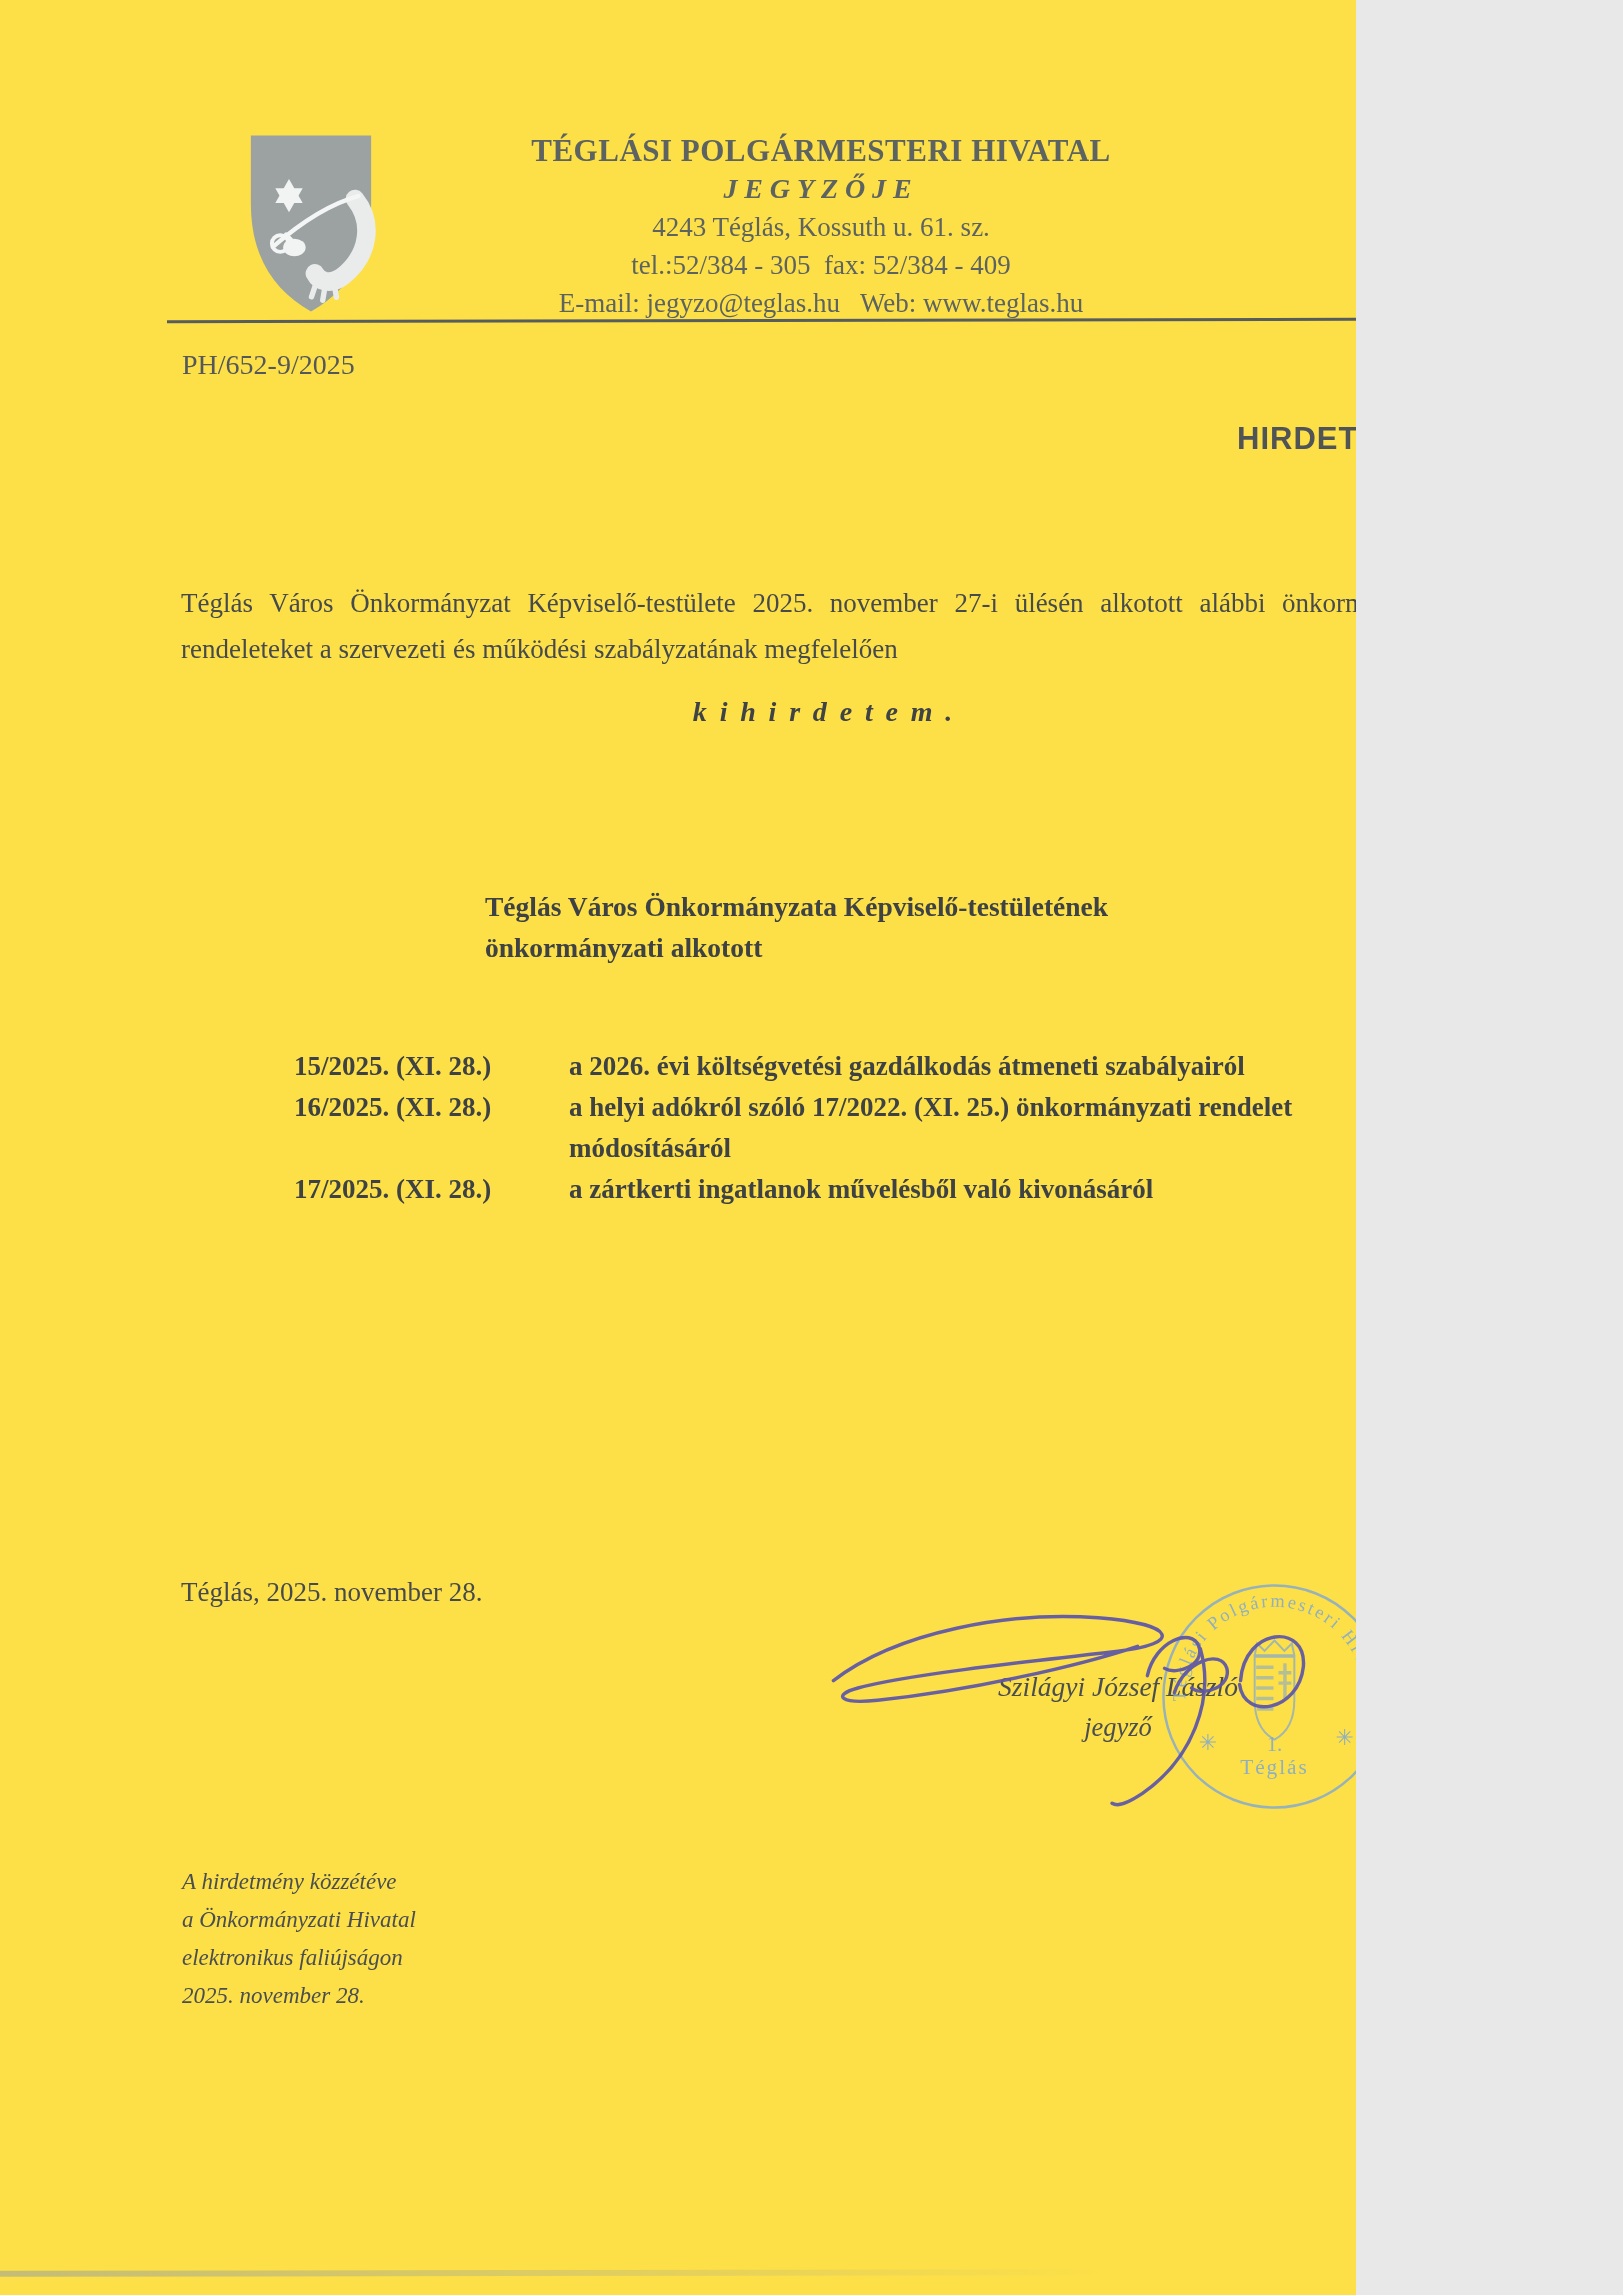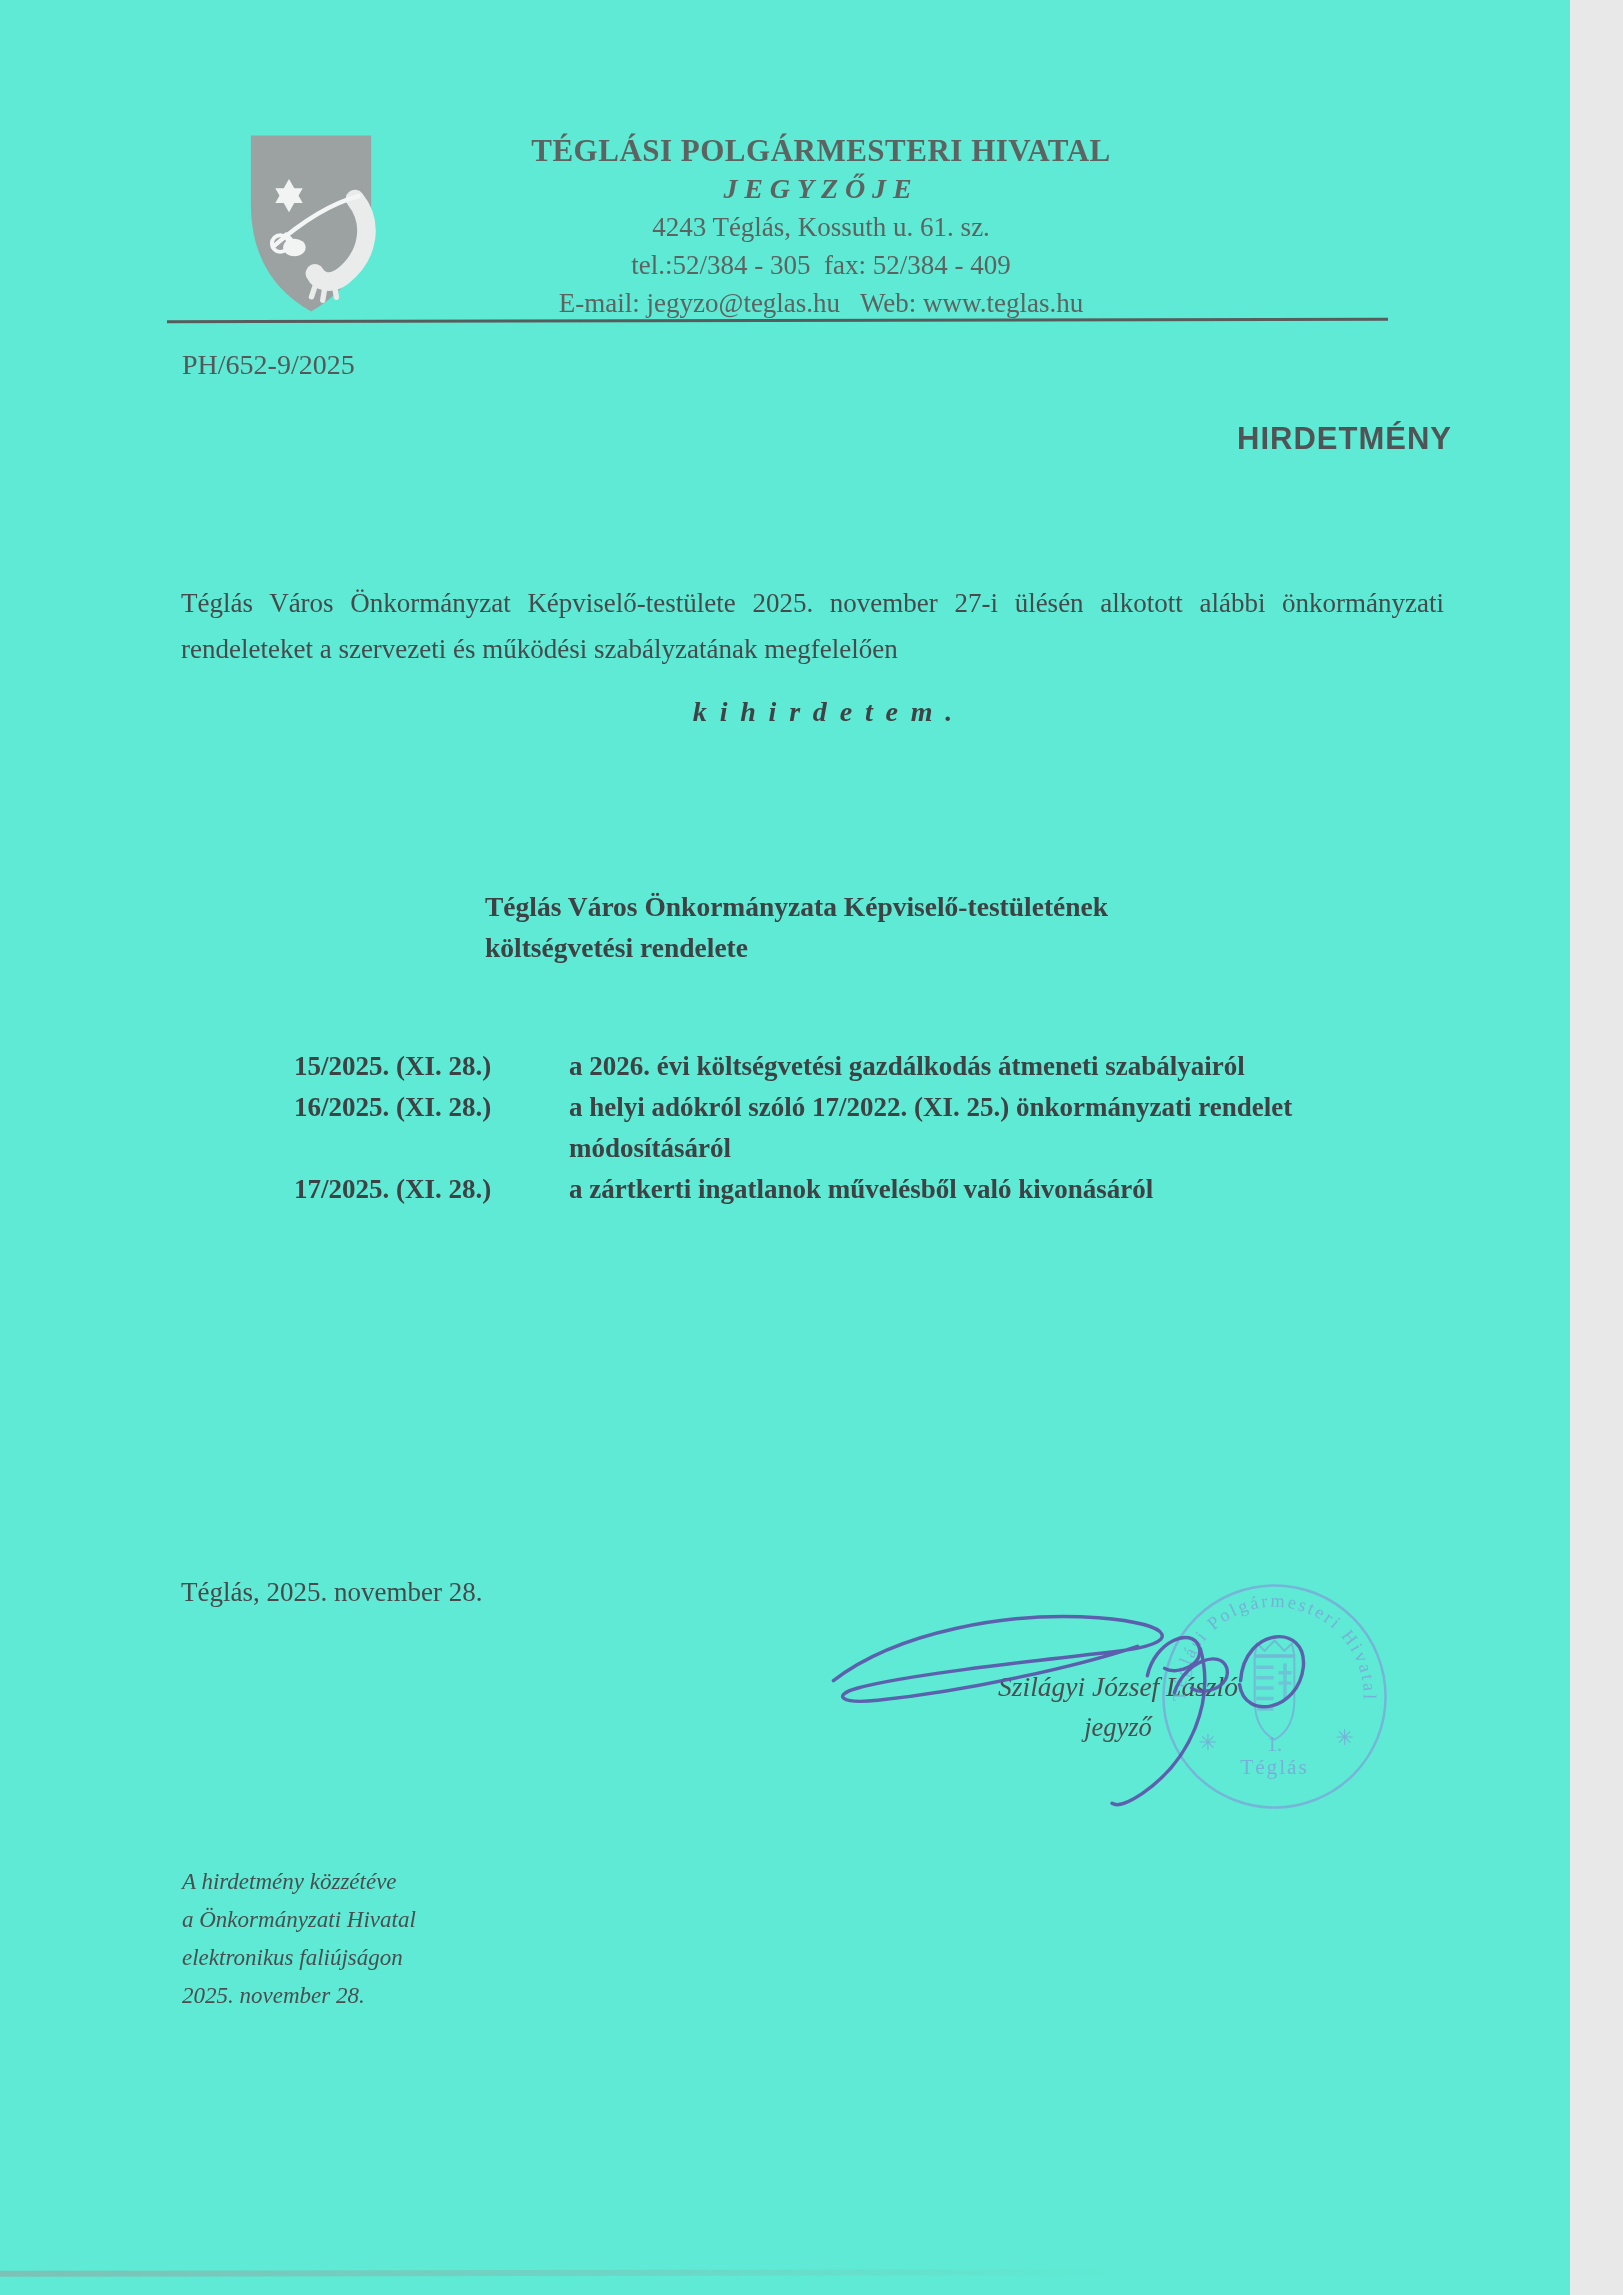--- a/index.html
+++ b/index.html
@@ -4,7 +4,7 @@
 <style>
   html,body{margin:0;padding:0;background:#e8e8e8;}
   .page{
-    position:relative;width:1570px;height:2295px;background:#5eead4;overflow:hidden;
+    position:relative;width:1356px;height:2295px;background:#fde047;overflow:hidden;
     font-family:"Liberation Serif","DejaVu Serif",serif;color:#464a4c;
   }
   .abs{position:absolute;}

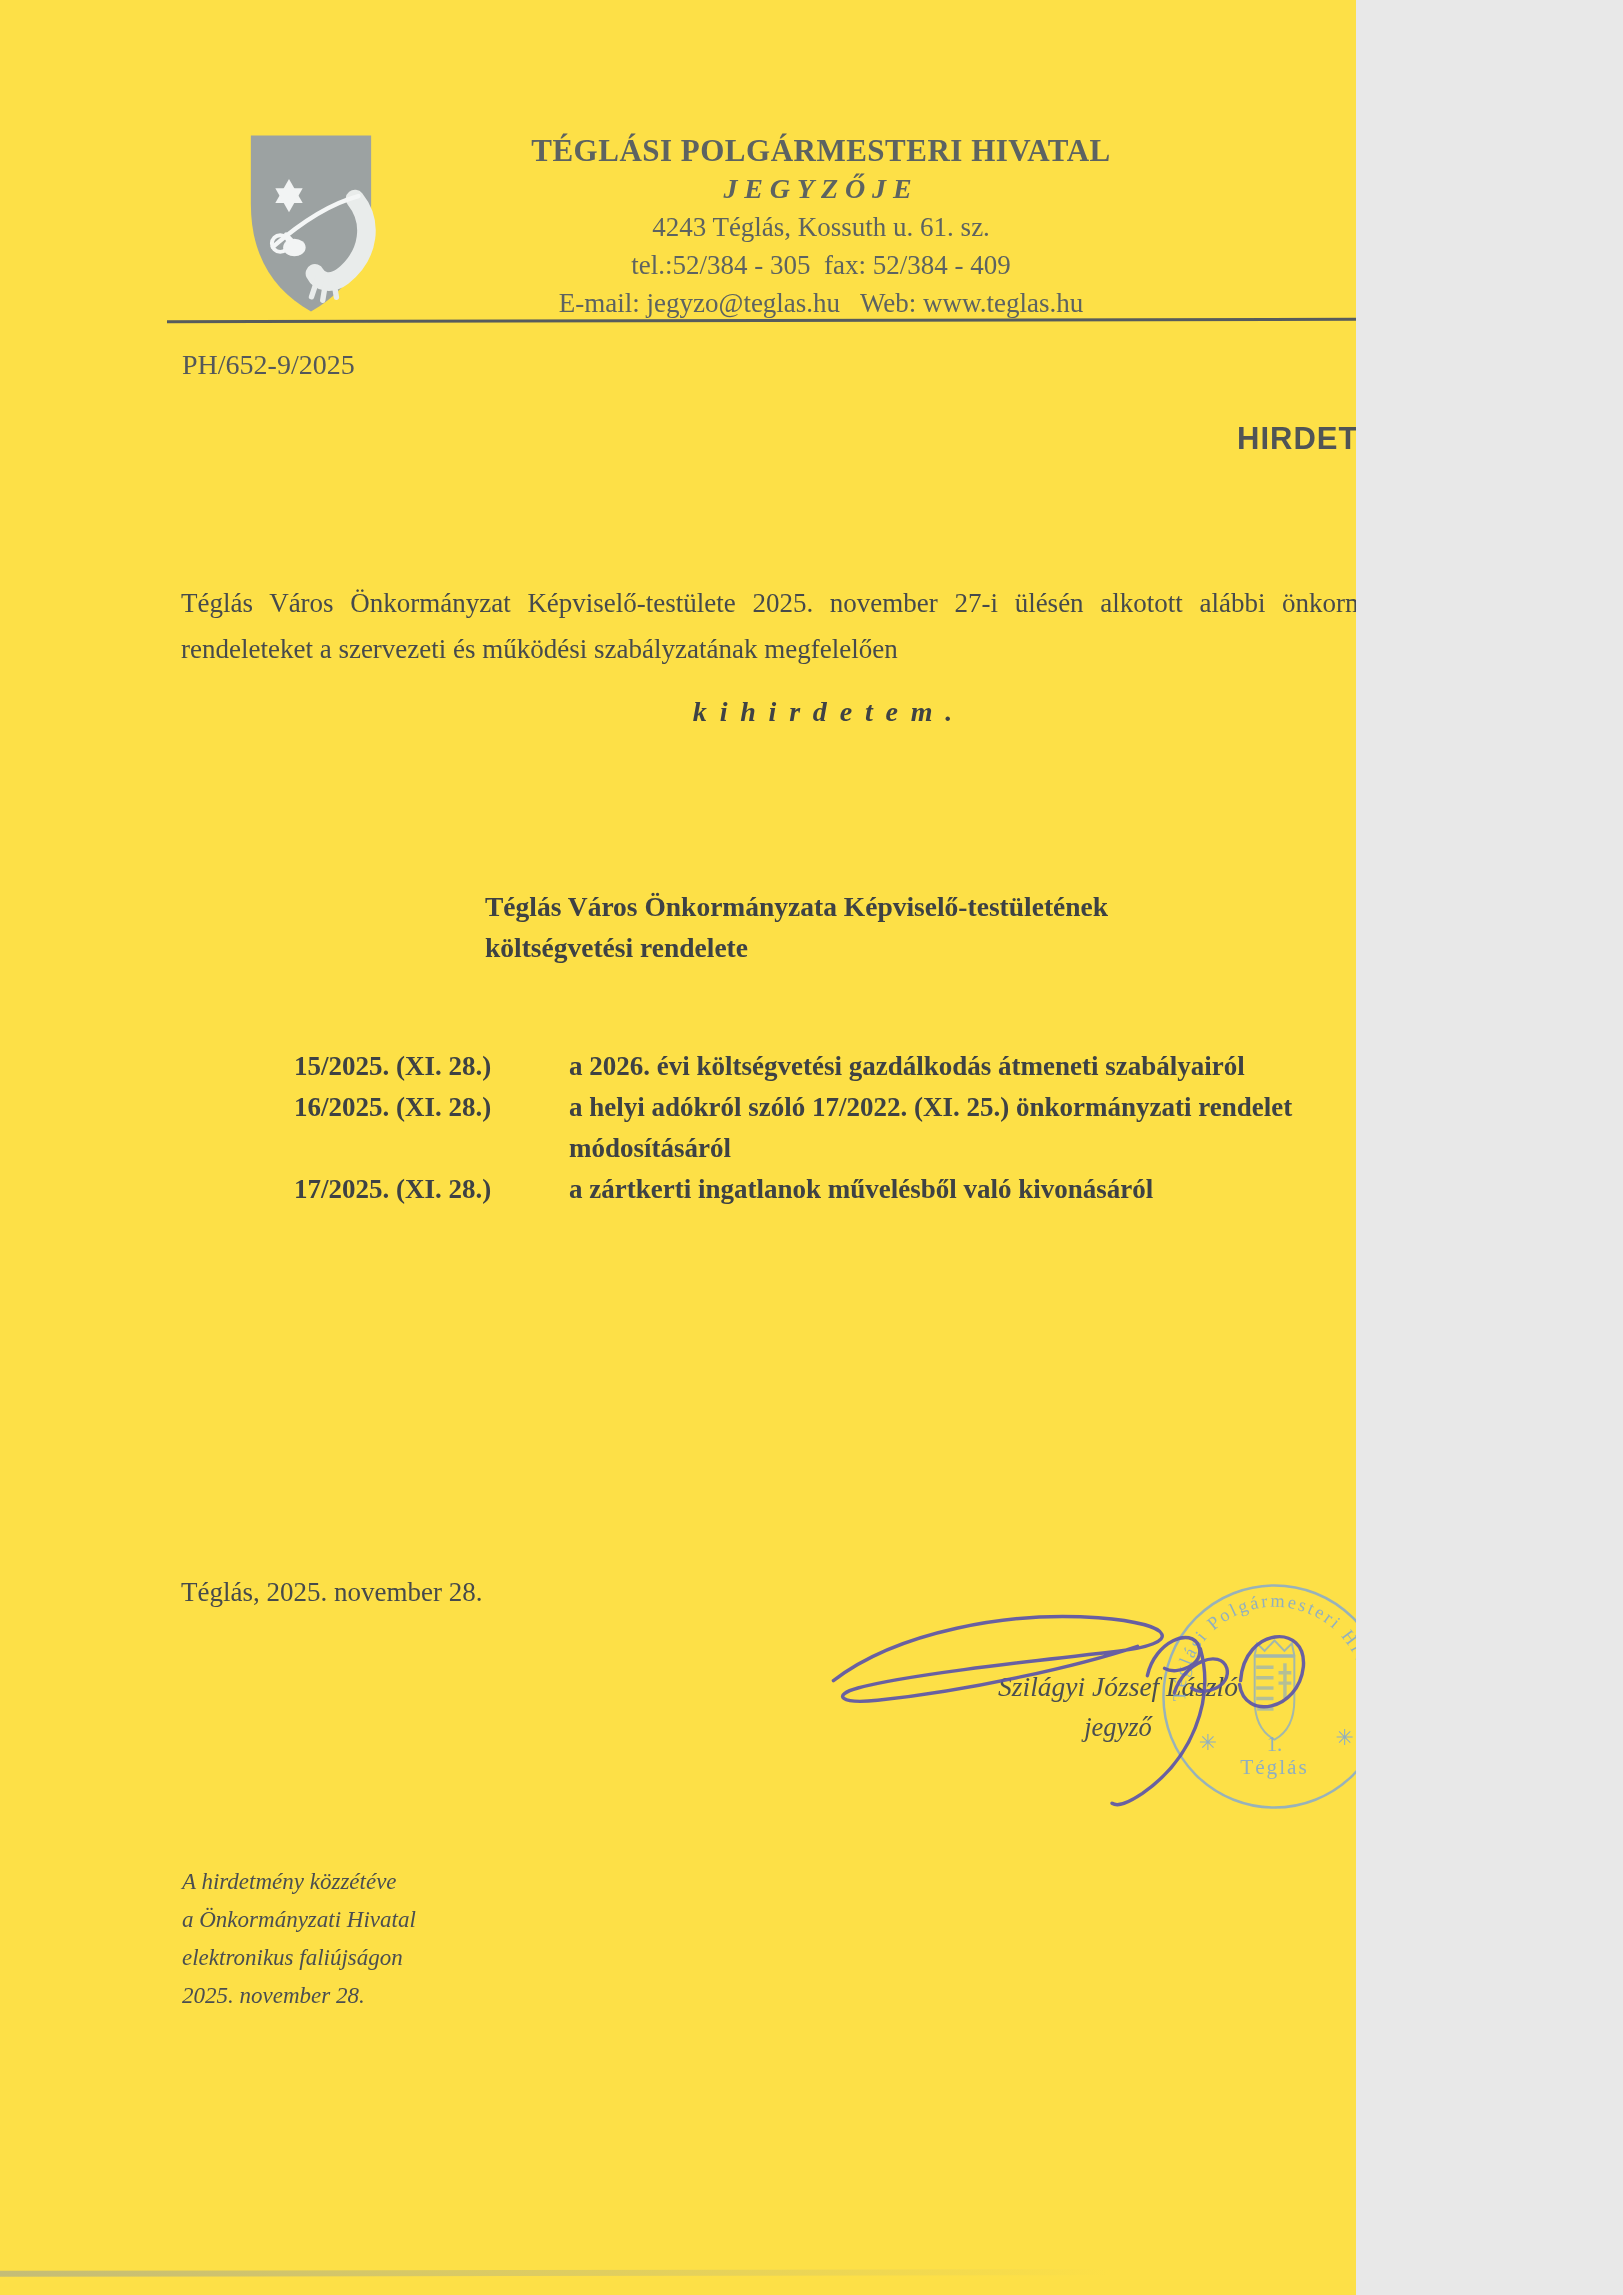--- a/index.html
+++ b/index.html
@@ -90,7 +90,7 @@
 
   <div class="abs council-heading">
     <div>Téglás Város Önkormányzata Képviselő-testületének</div>
-    <div>költségvetési rendelete</div>
+    <div>önkormányzati alkotott</div>
   </div>
 
   <div class="abs decrees">

